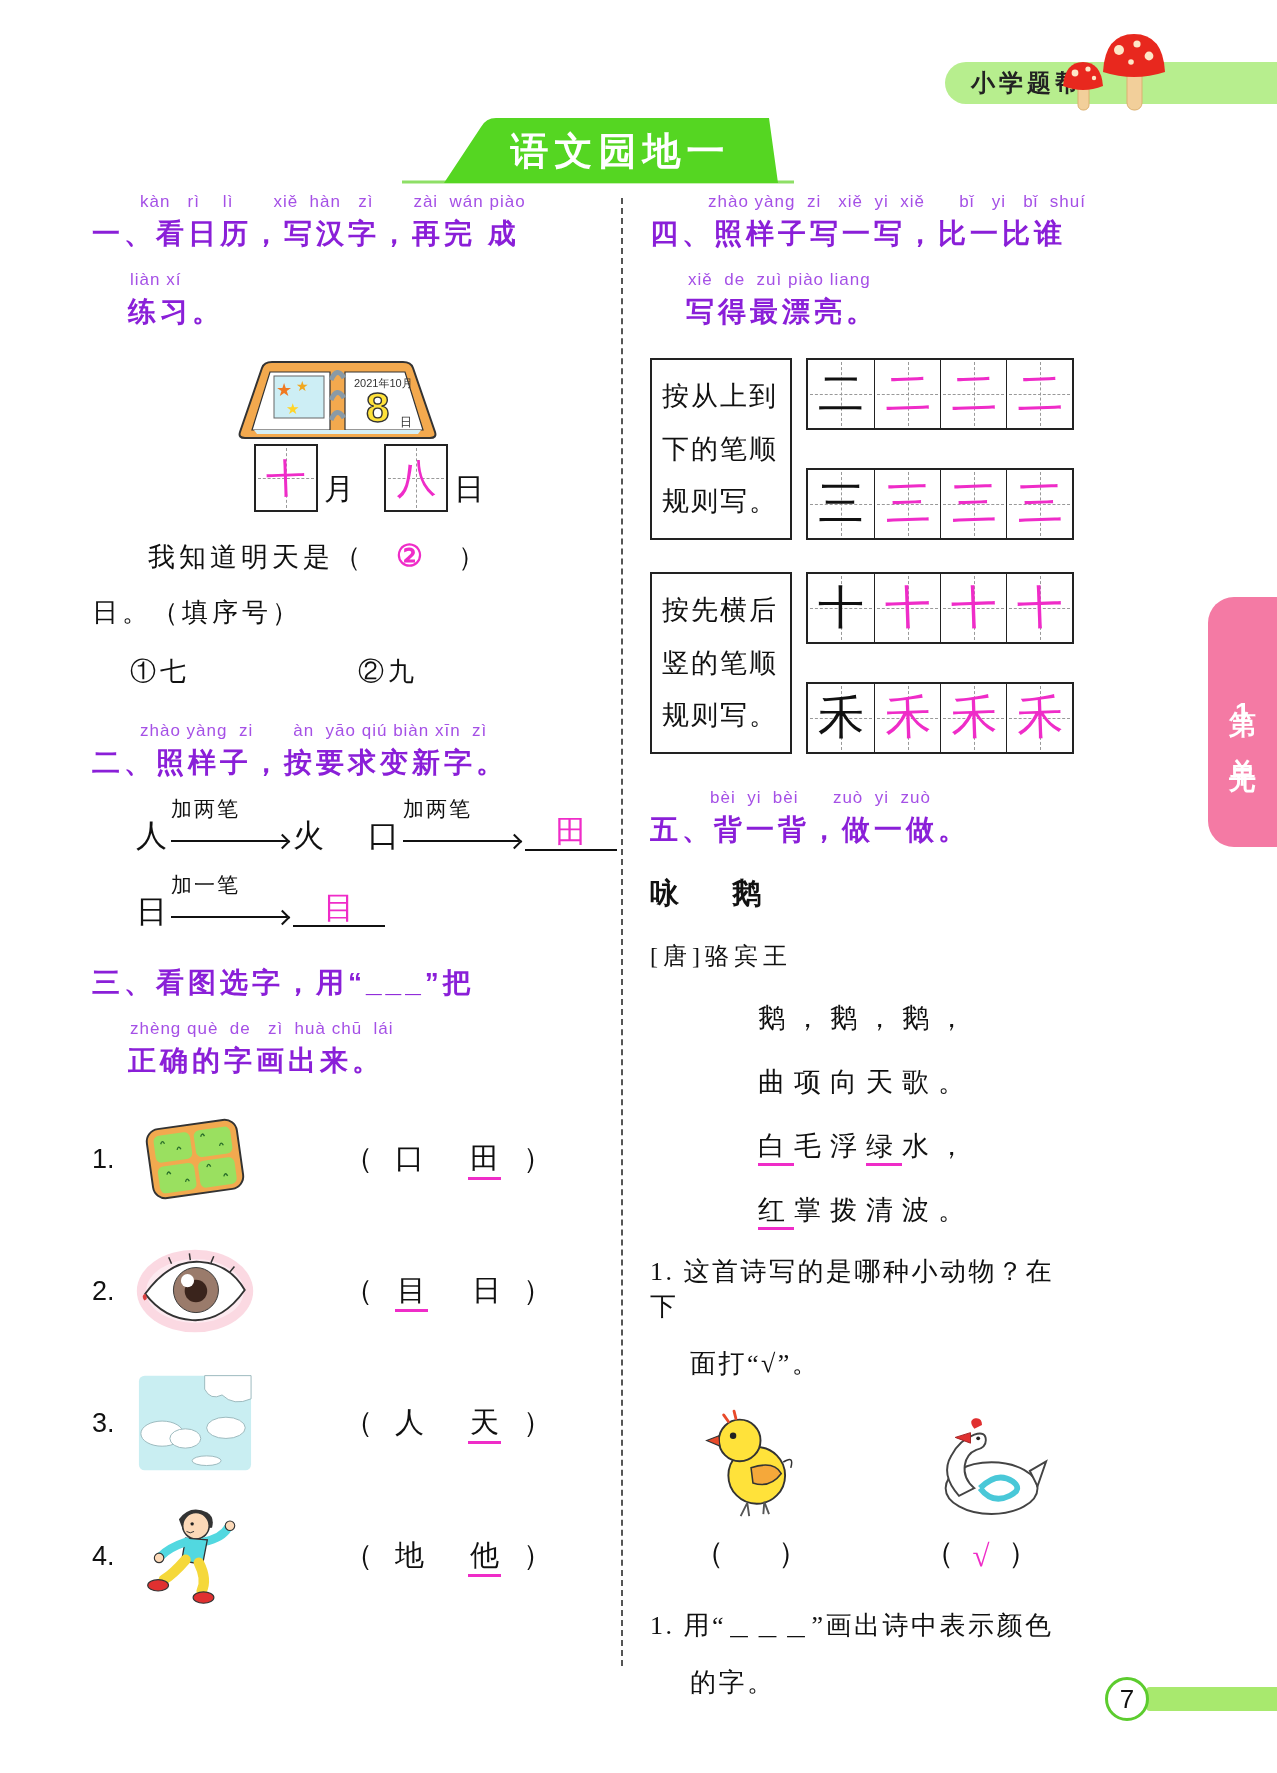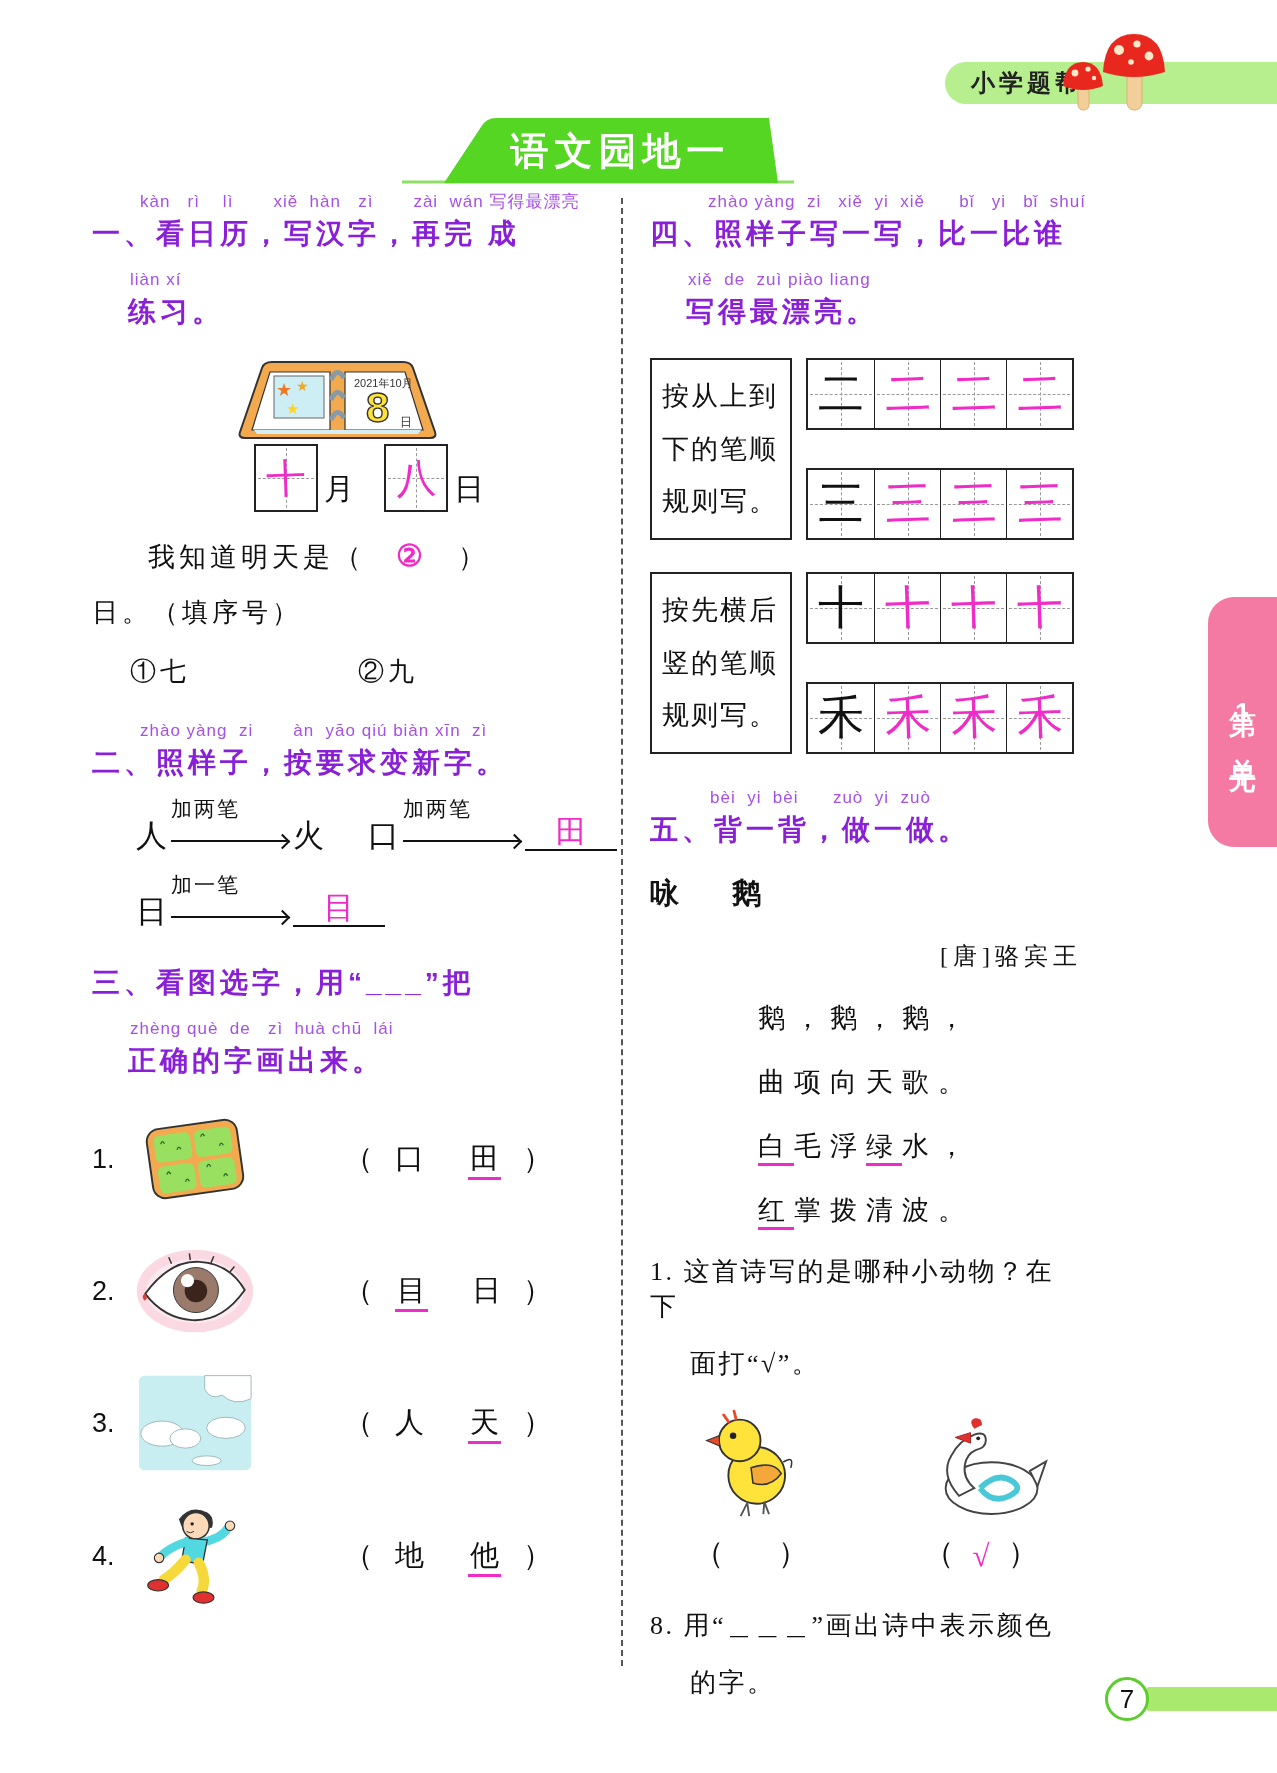--- a/index.html
+++ b/index.html
@@ -169,7 +169,7 @@
   </div>
 
   <div class="col left">
-    <div class="pinyin">kàn   rì    lì       xiě  hàn   zì       zài  wán 写得最漂亮</div>
+    <div class="pinyin">kàn   rì    lì       xiě  hàn   zì       zài  wán piào</div>
     <div class="heading">一、看日历，写汉字，再完 成</div>
     <div class="pinyin p2">liàn xí</div>
     <div class="heading h2">练习。</div>

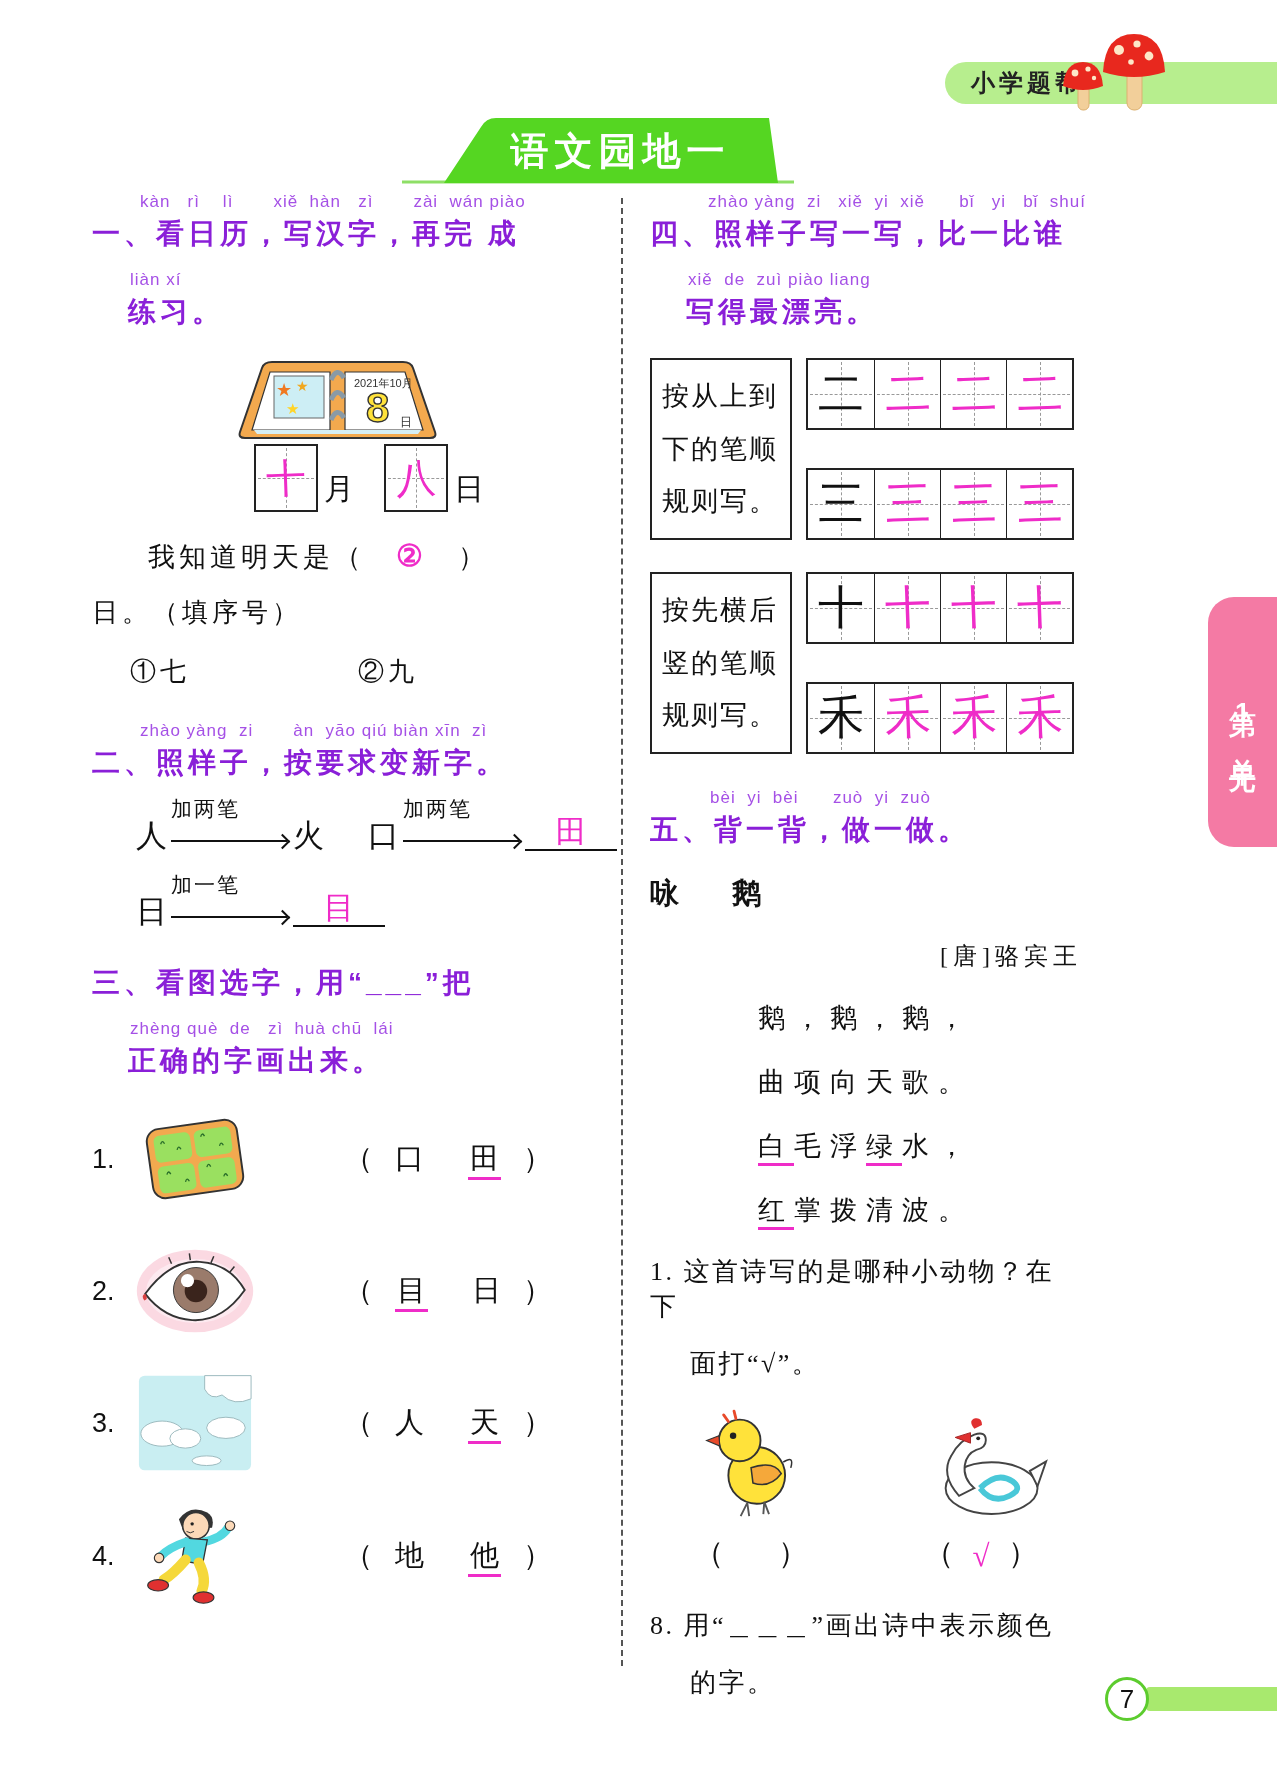--- a/index.html
+++ b/index.html
@@ -112,7 +112,7 @@
   .poem-title{font-family:"Liberation Serif",serif;font-size:29px;font-weight:bold;
               letter-spacing:12px;text-align:left;margin-top:24px;}
   .poem-author{font-family:"Liberation Serif",serif;font-size:24px;letter-spacing:5px;
-               text-align:right;margin-top:26px;}
+               text-align:left;margin-top:26px;}
   .pline{font-family:"Liberation Serif",serif;font-size:27px;letter-spacing:9px;
          text-align:center;margin-top:28px;}
   .useg{border-bottom:3px solid var(--magenta);padding-bottom:2px;}

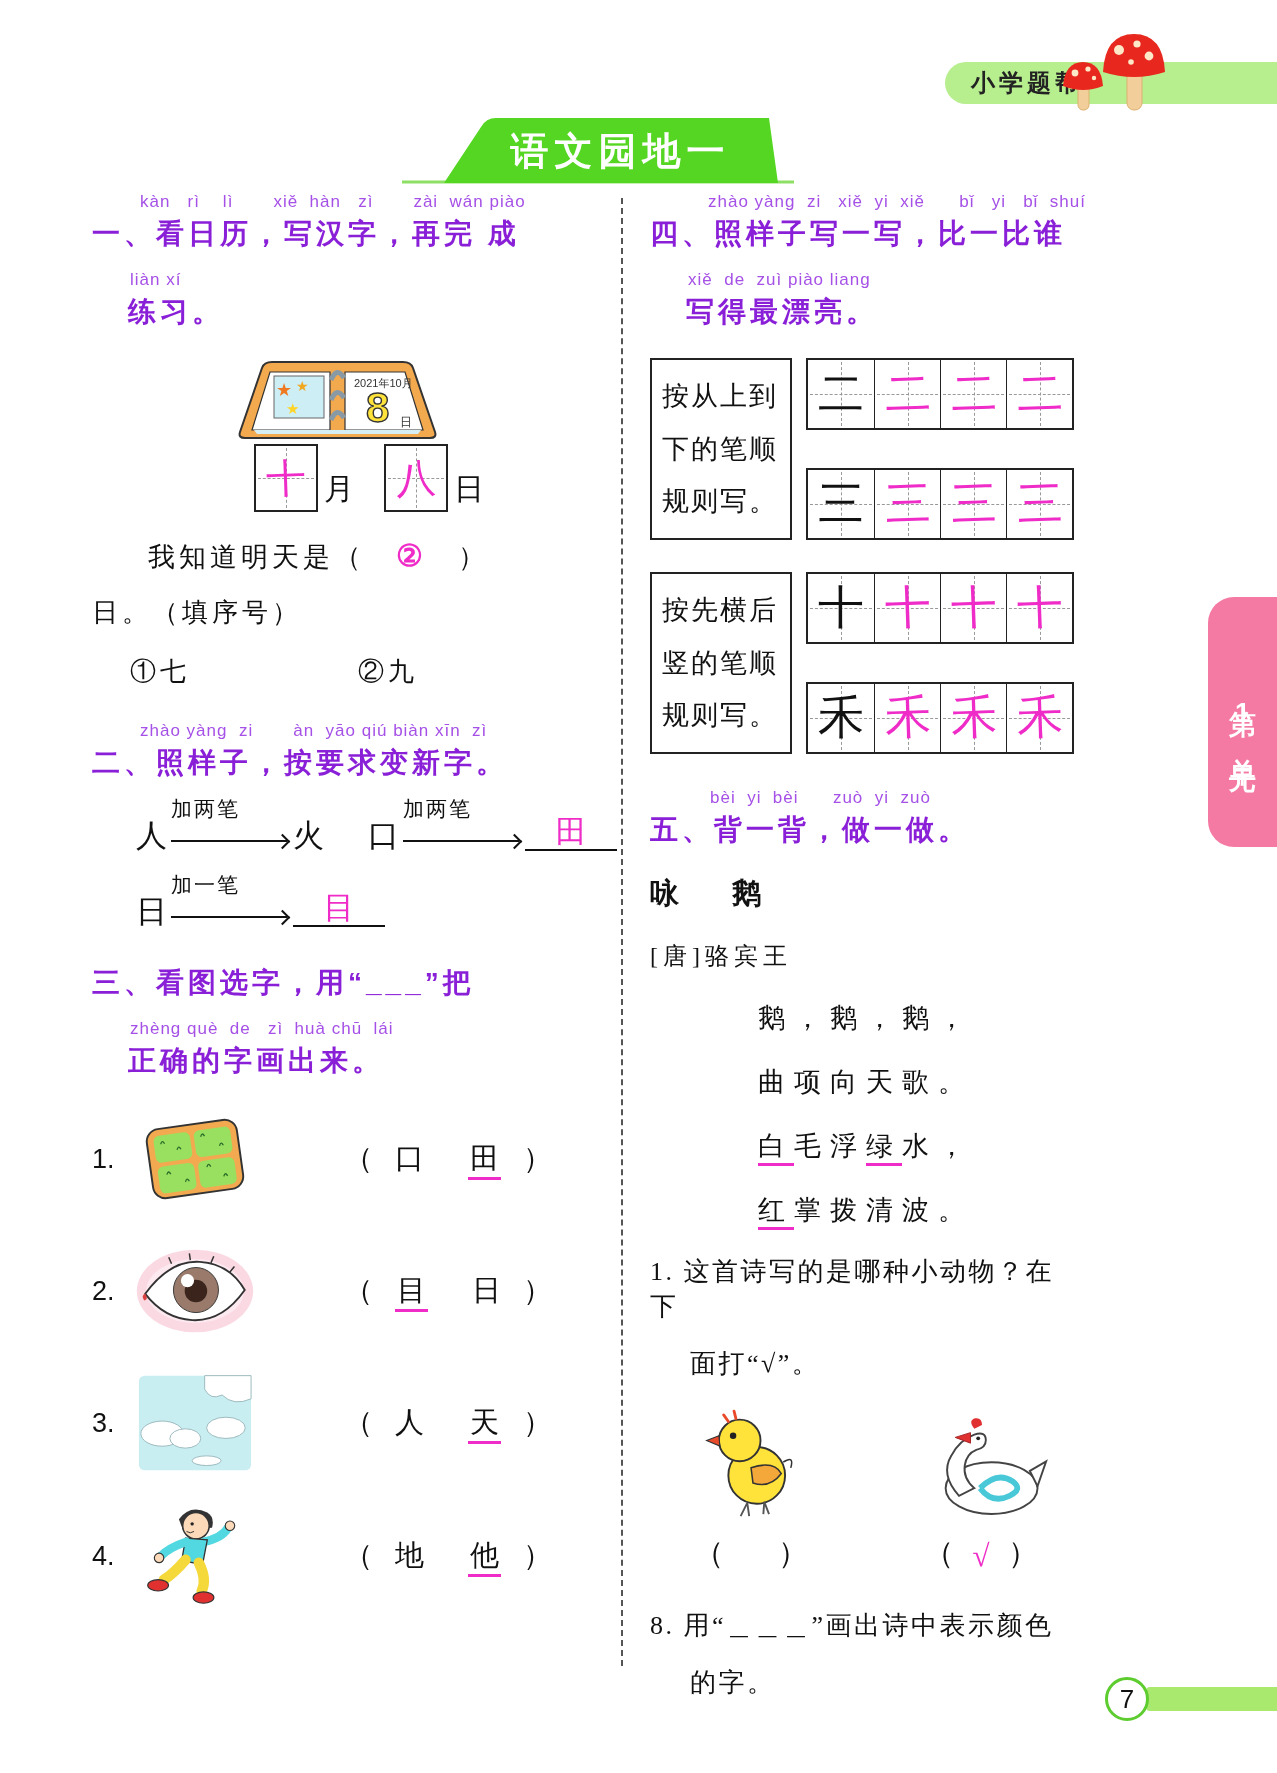--- a/index.html
+++ b/index.html
@@ -454,7 +454,7 @@
             <div class="qparen"><span>（</span><span class="mark">√</span><span>）</span></div>
           </div>
         </div>
-      <div class="qline" style="margin-top:34px">8. 用“＿＿＿”画出诗中表示颜色</div>
+      <div class="qline" style="margin-top:34px">1. 用“＿＿＿”画出诗中表示颜色</div>
       <div class="qline cont">的字。</div>
     </div>
   </div>

